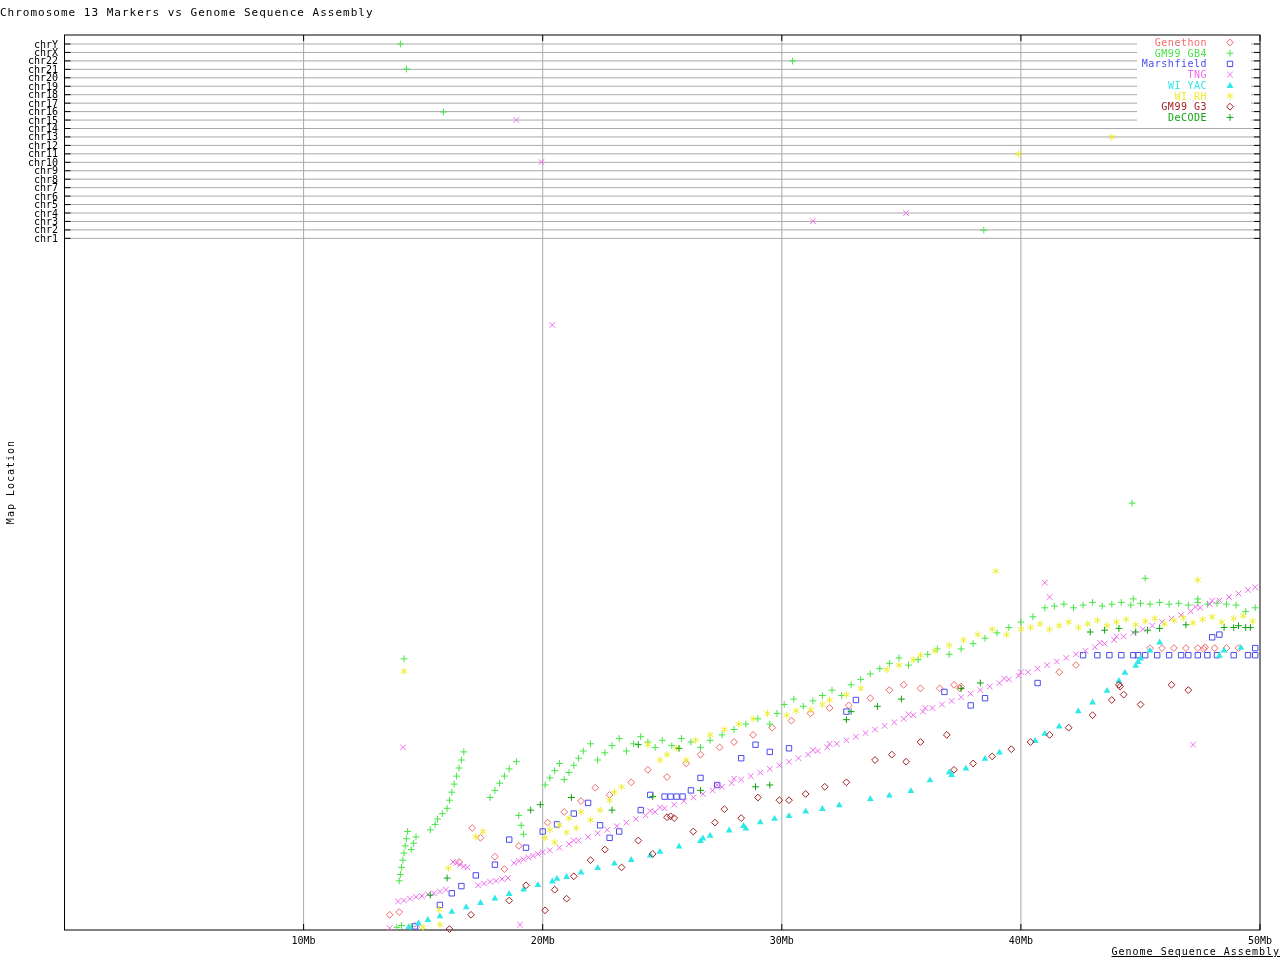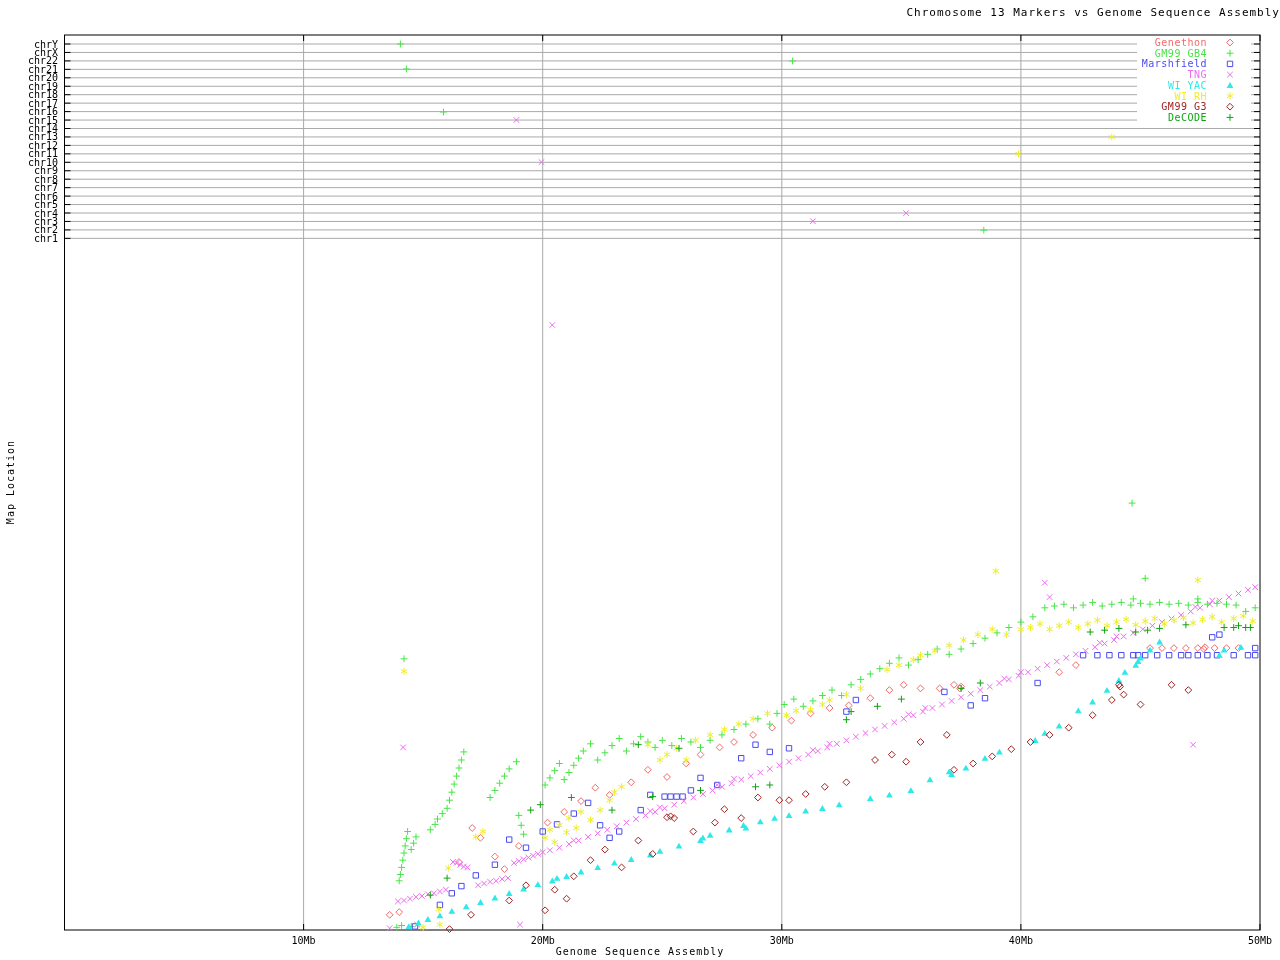--- a/index.html
+++ b/index.html
@@ -5,7 +5,7 @@
   html,body{margin:0;padding:0;background:#fff;}
   .canvas{position:relative;width:1280px;height:960px;background:#ffffff;overflow:hidden;
           font-family:"DejaVu Sans Mono",monospace;color:#000;}
-  .title{position:absolute;top:6px;left:0;width:1280px;text-align:right;
+  .title{position:absolute;top:6px;left:0;width:1280px;text-align:left;
          font-size:11px;letter-spacing:1px;white-space:pre;}
   .xlabel{position:absolute;top:946px;left:0;width:1280px;text-align:center;
           font-size:10px;letter-spacing:1px;white-space:pre;}

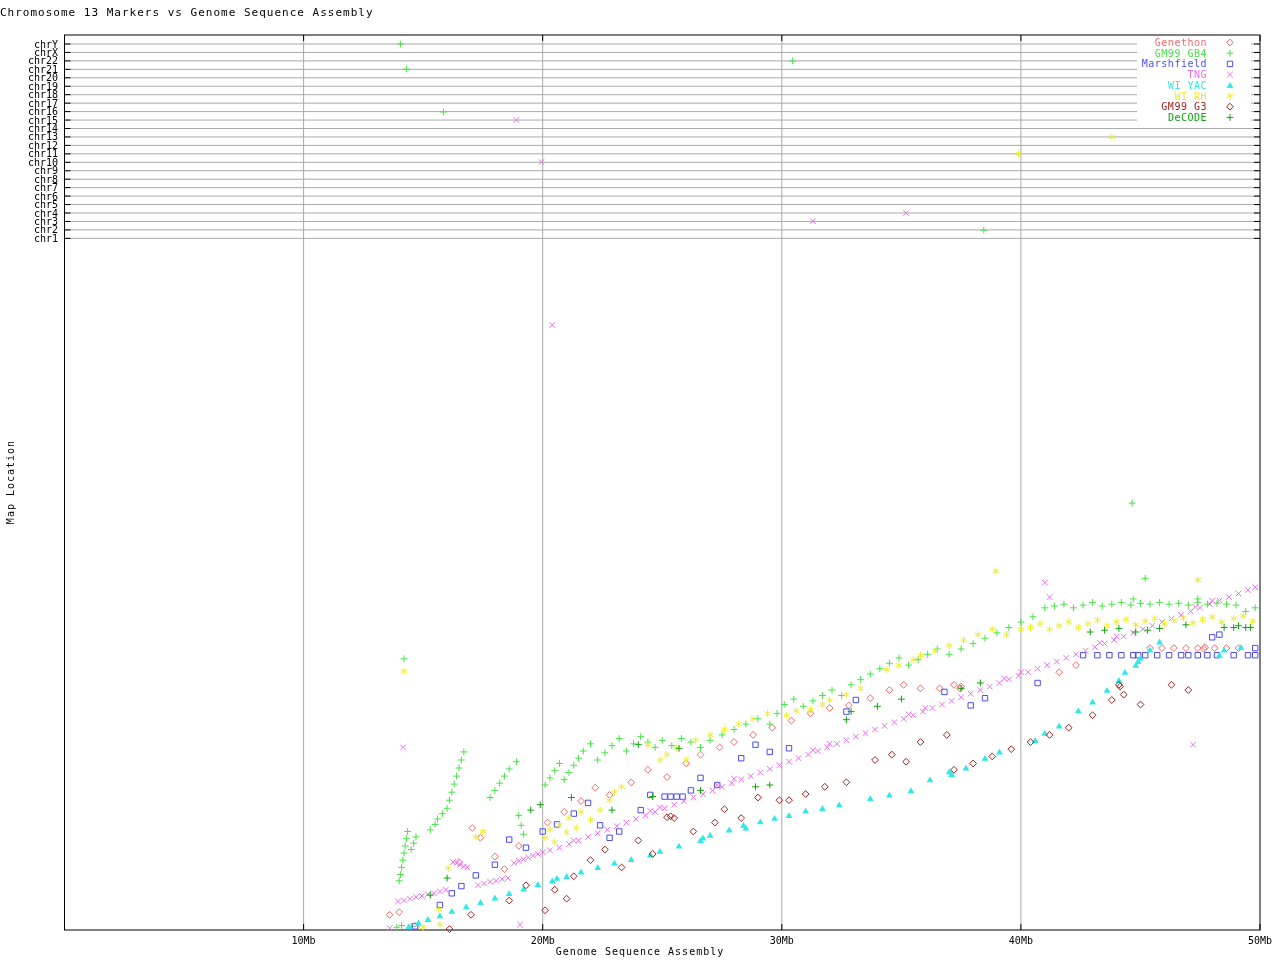--- a/index.html
+++ b/index.html
@@ -7,8 +7,8 @@
           font-family:"DejaVu Sans Mono",monospace;color:#000;}
   .title{position:absolute;top:6px;left:0;width:1280px;text-align:left;
          font-size:11px;letter-spacing:1px;white-space:pre;}
-  .xlabel{position:absolute;top:946px;left:0;width:1280px;text-align:center;
-          font-size:10px;letter-spacing:1px;white-space:pre;}
+  .xlabel{position:absolute;top:946px;left:0;width:1280px;text-align:right;
+          font-size:10px;letter-spacing:1px;white-space:pre;text-decoration:underline;}
   .ylabel{position:absolute;top:482px;left:10px;transform:translate(-50%,-50%) rotate(-90deg);
           font-size:10px;letter-spacing:1px;white-space:nowrap;}
   svg{position:absolute;top:0;left:0;}

